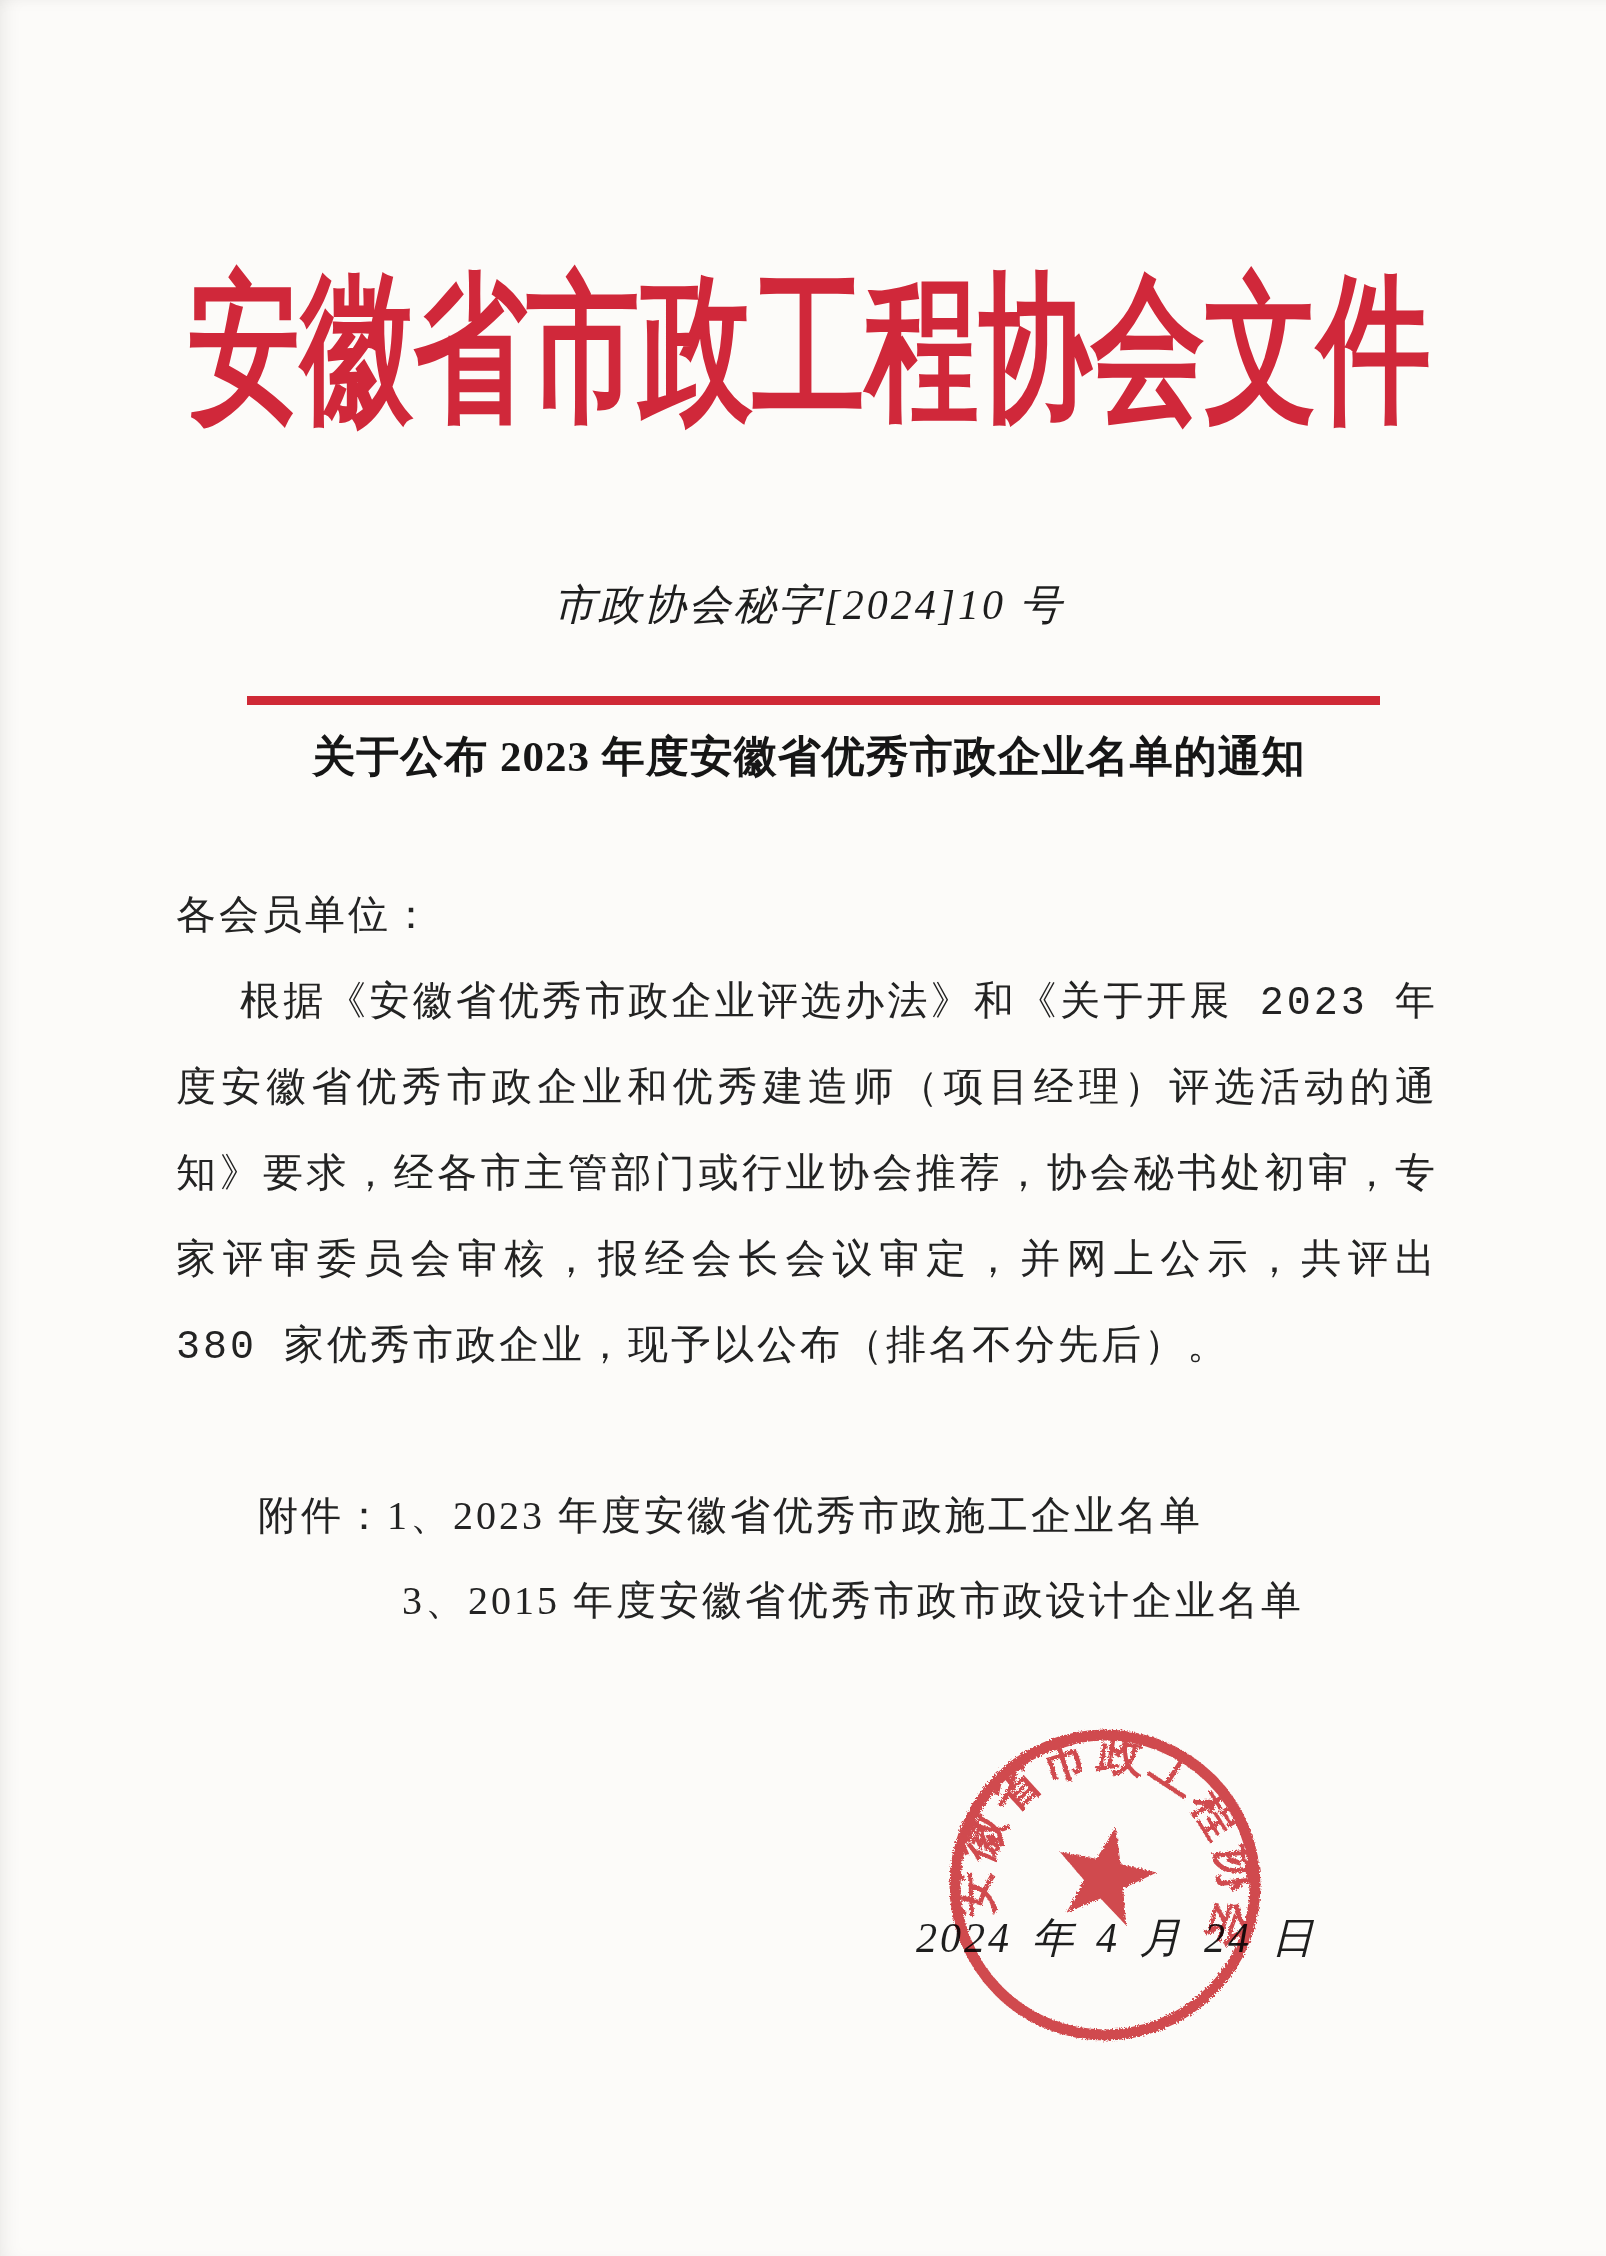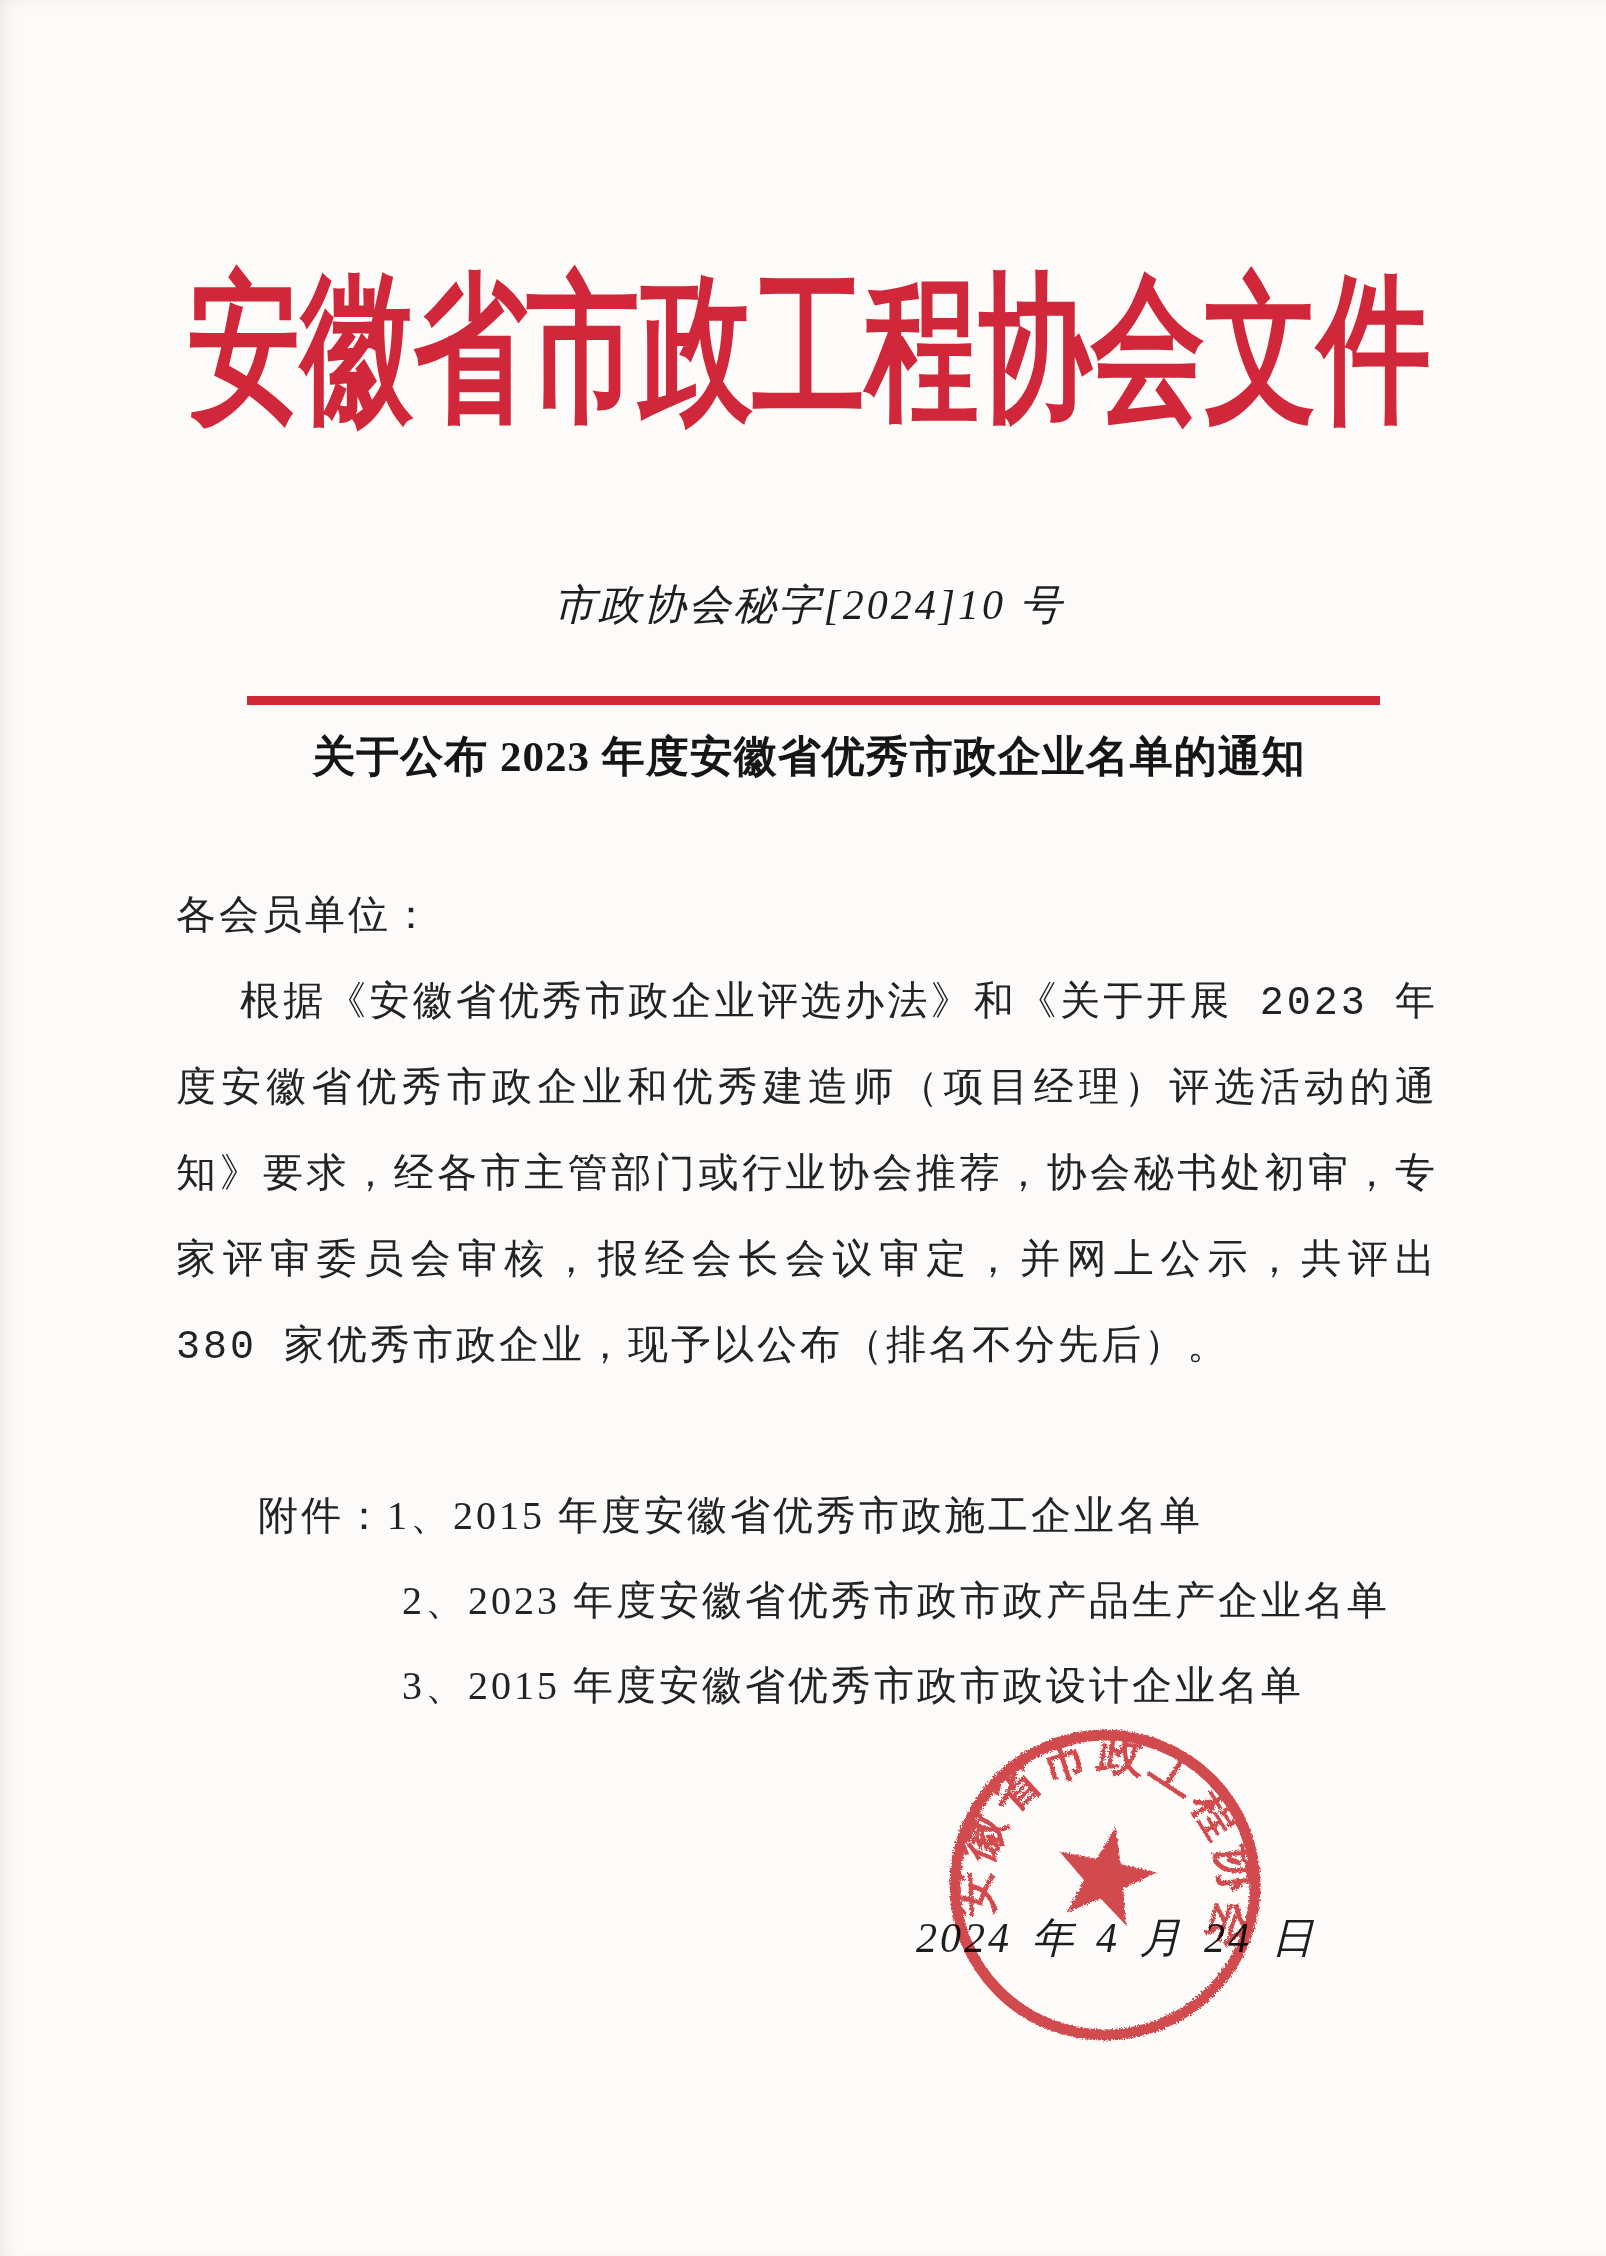--- a/index.html
+++ b/index.html
@@ -155,7 +155,7 @@
   </div>
 
   <div class="attachments">
-    <p class="att-line att-first"><span>附件：</span><span>1、2015 年度安徽省优秀市政施工企业名单</span></p>
+    <p class="att-line att-first"><span>附件：</span><span>1、2023 年度安徽省优秀市政施工企业名单</span></p>
     <p class="att-line att-rest">2、2023 年度安徽省优秀市政市政产品生产企业名单</p>
     <p class="att-line att-rest">3、2015 年度安徽省优秀市政市政设计企业名单</p>
   </div>

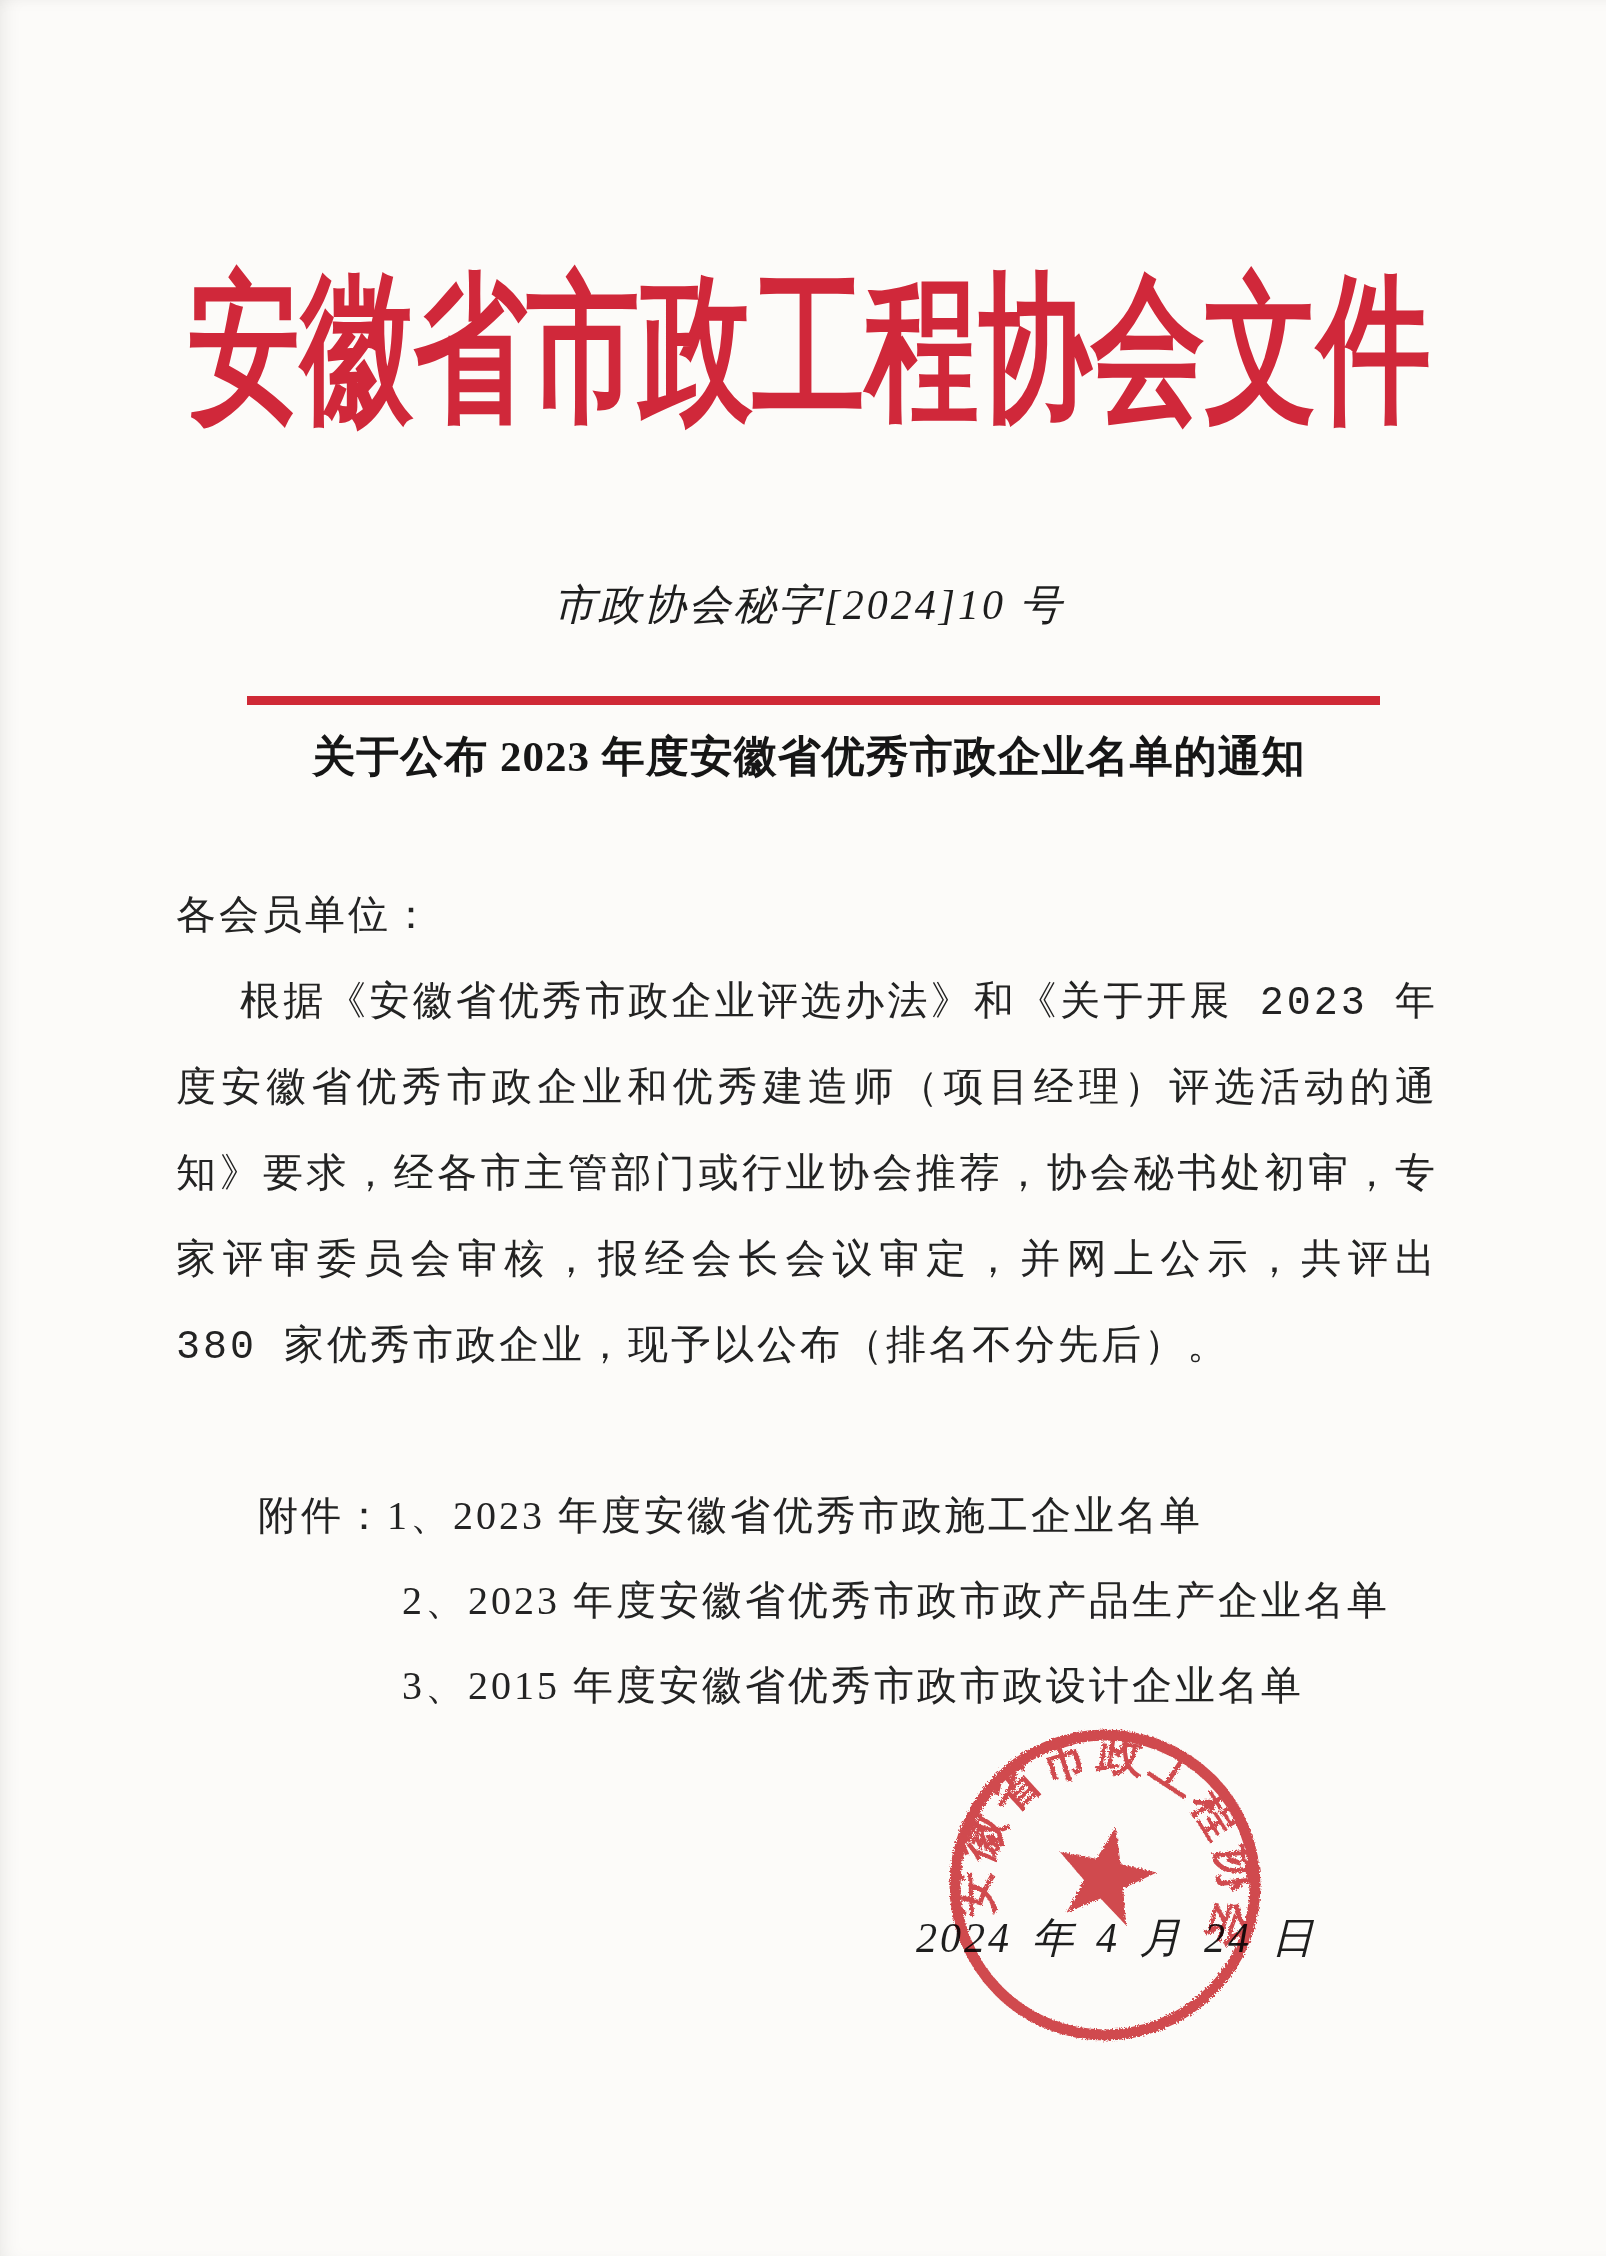--- a/index.html
+++ b/index.html
@@ -156,7 +156,6 @@
 
   <div class="attachments">
     <p class="att-line att-first"><span>附件：</span><span>1、2023 年度安徽省优秀市政施工企业名单</span></p>
-    <p class="att-line att-rest">2、2023 年度安徽省优秀市政市政产品生产企业名单</p>
     <p class="att-line att-rest">3、2015 年度安徽省优秀市政市政设计企业名单</p>
   </div>
 

